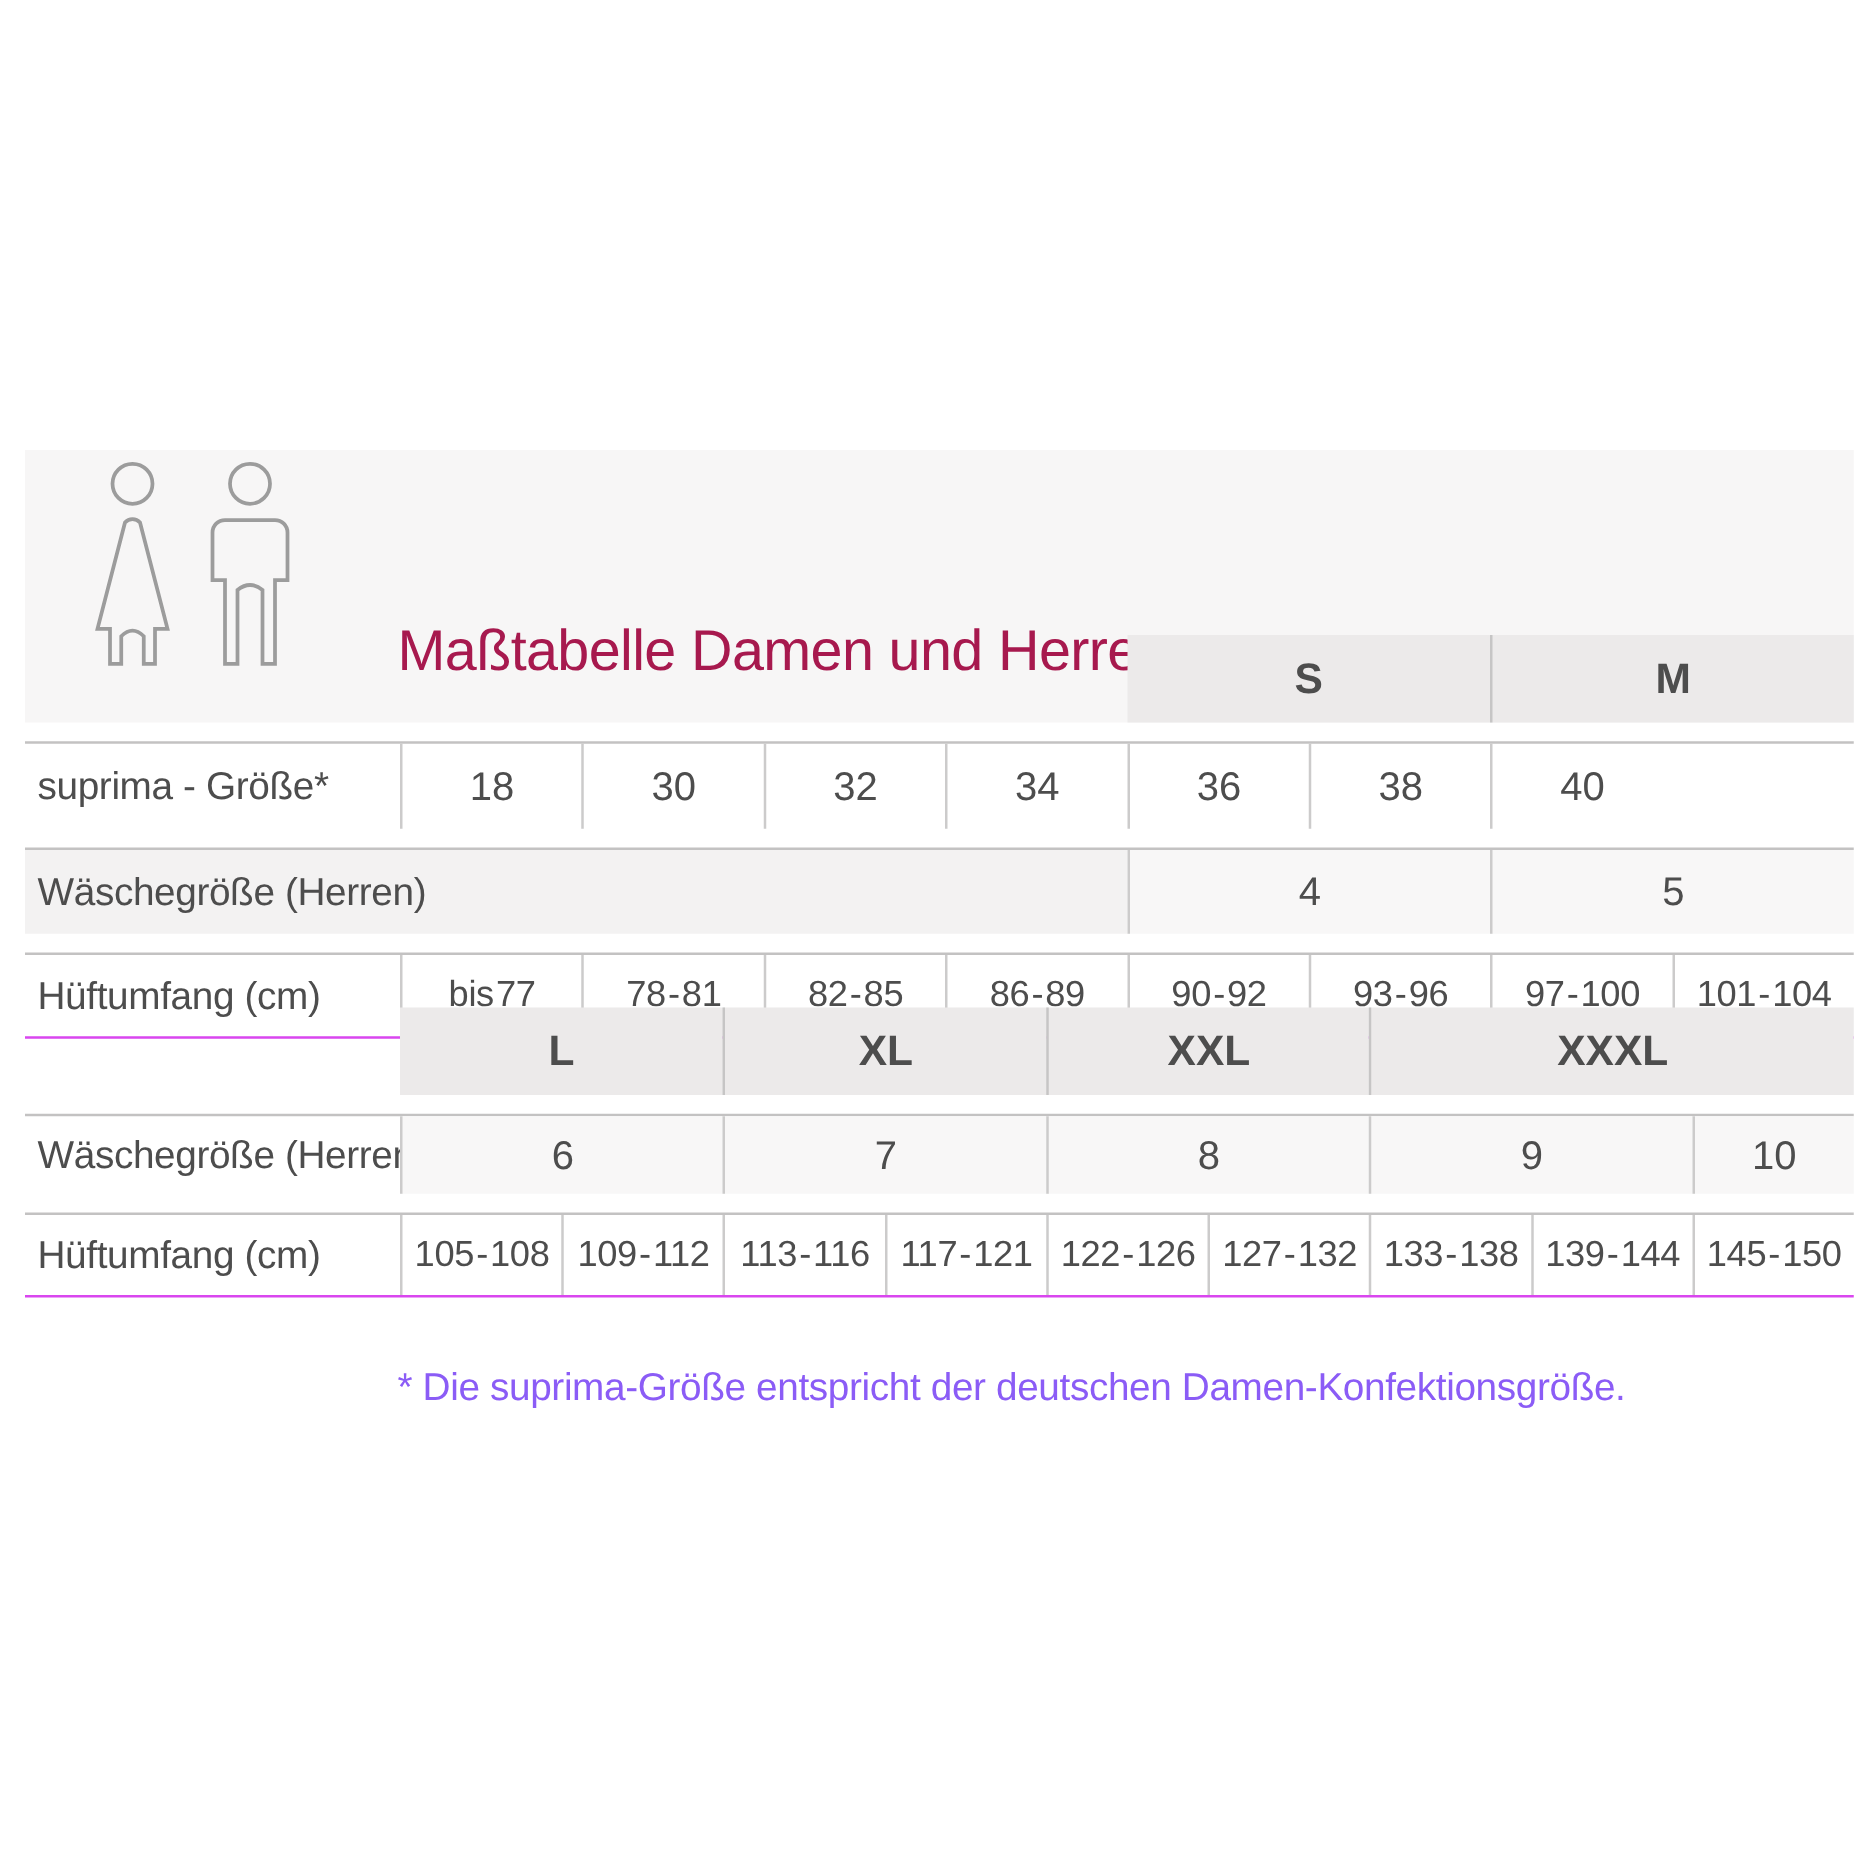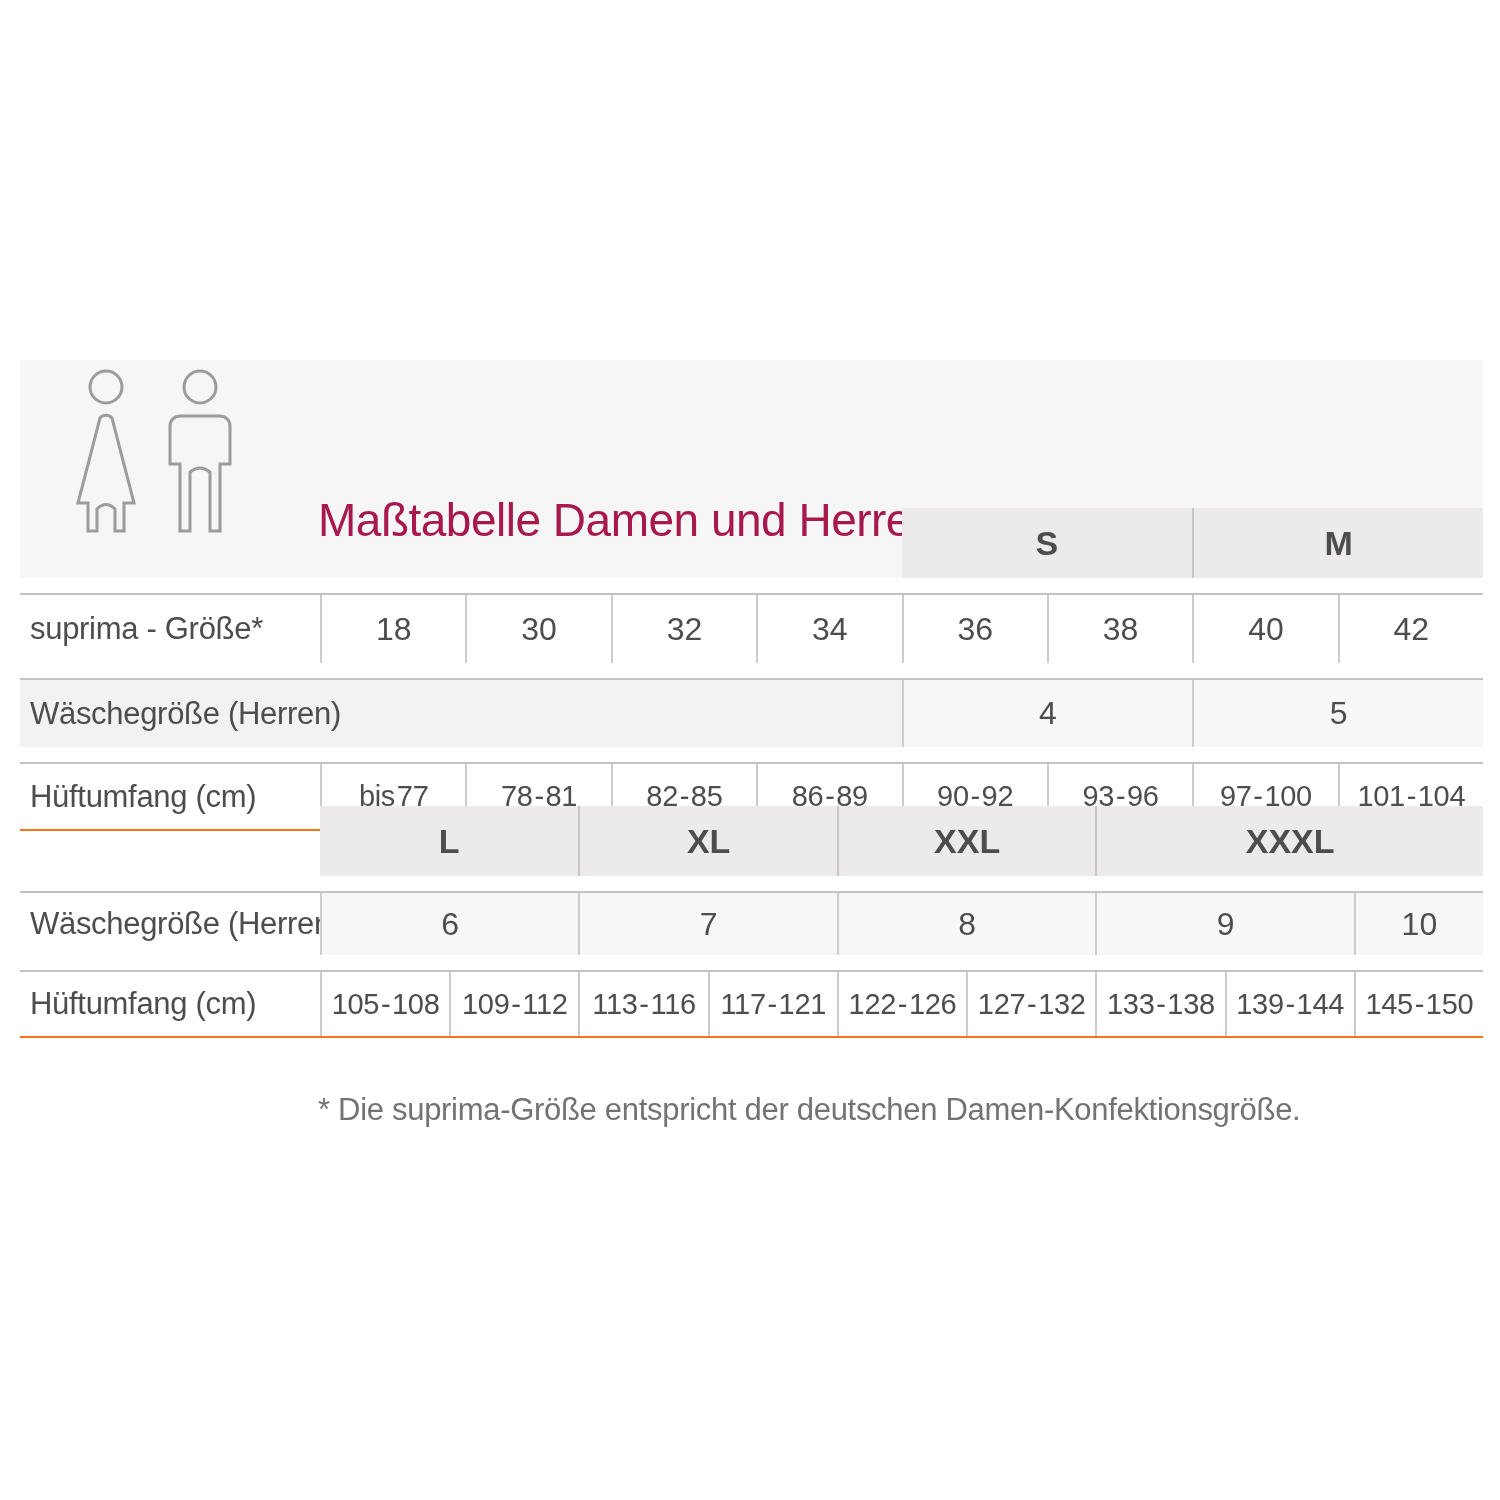--- a/index.html
+++ b/index.html
@@ -73,7 +73,6 @@
       <div class="cell bl">36</div>
       <div class="cell bl">38</div>
       <div class="cell bl">40</div>
-      <div class="cell bl">42</div>
     </div>
     <div class="trow r h69">
       <div class="cell lab mut" style="grid-column:1/6">Wäschegröße (Herren)</div>

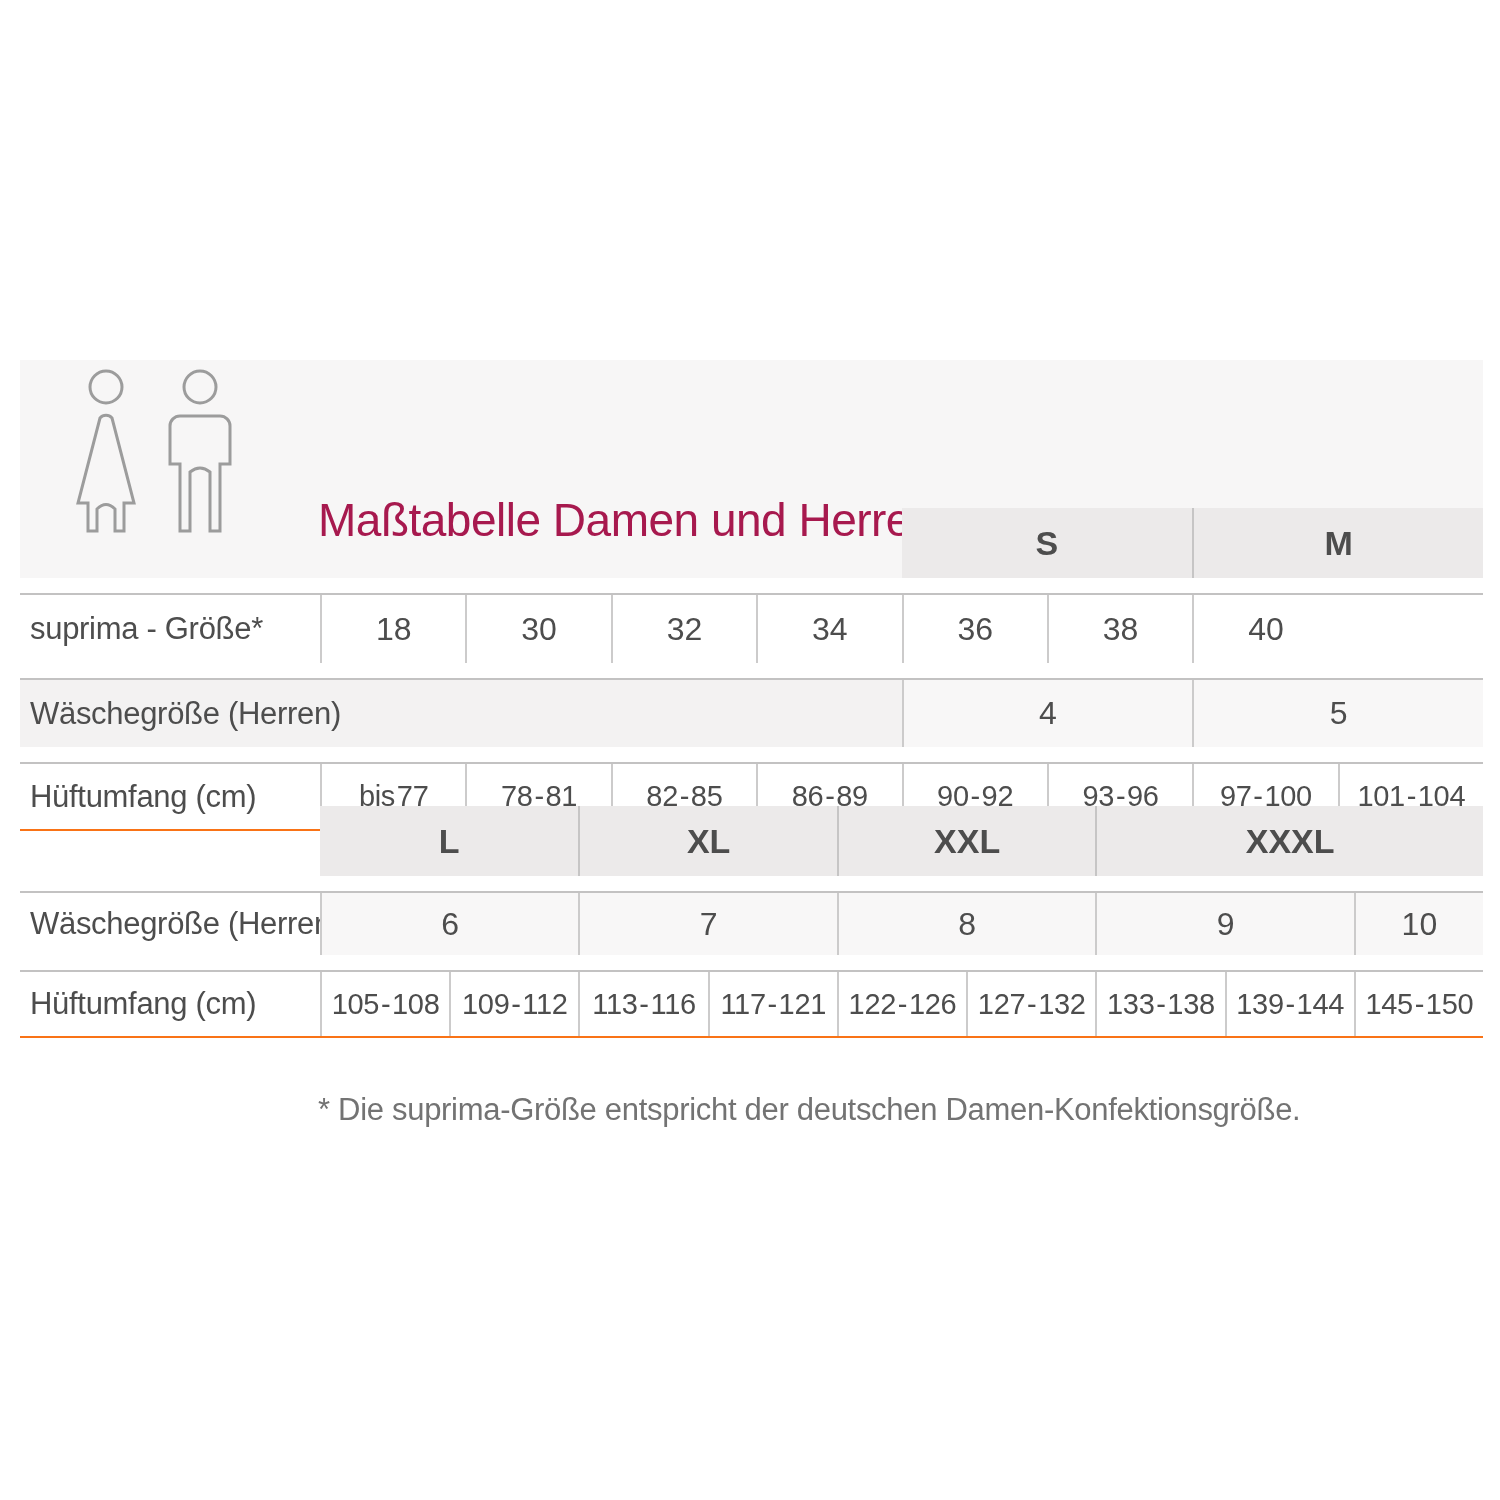--- a/index.html
+++ b/index.html
@@ -20,7 +20,7 @@
   .t2 .trow { grid-template-columns:300px repeat(9, 1fr); }
   .h70 { height:70px; } .h69 { height:69px; } .h64 { height:64px; } .h68 { height:68px; }
   .r  { border-top:2px solid #c3c2c2;margin-top:15px; }
-  .rb { border-bottom:2px solid #f97316; }
+  .rb { border-bottom:2px solid #d946ef; }
   .cell { display:flex; align-items:center; justify-content:center; font-size:32px; box-sizing:border-box; }
   .lab { justify-content:flex-start; padding-left:10px; font-size:31px; letter-spacing:-0.3px; white-space:nowrap; }
   .hip { font-size:29px; word-spacing:-6px; letter-spacing:-0.3px; white-space:nowrap; }

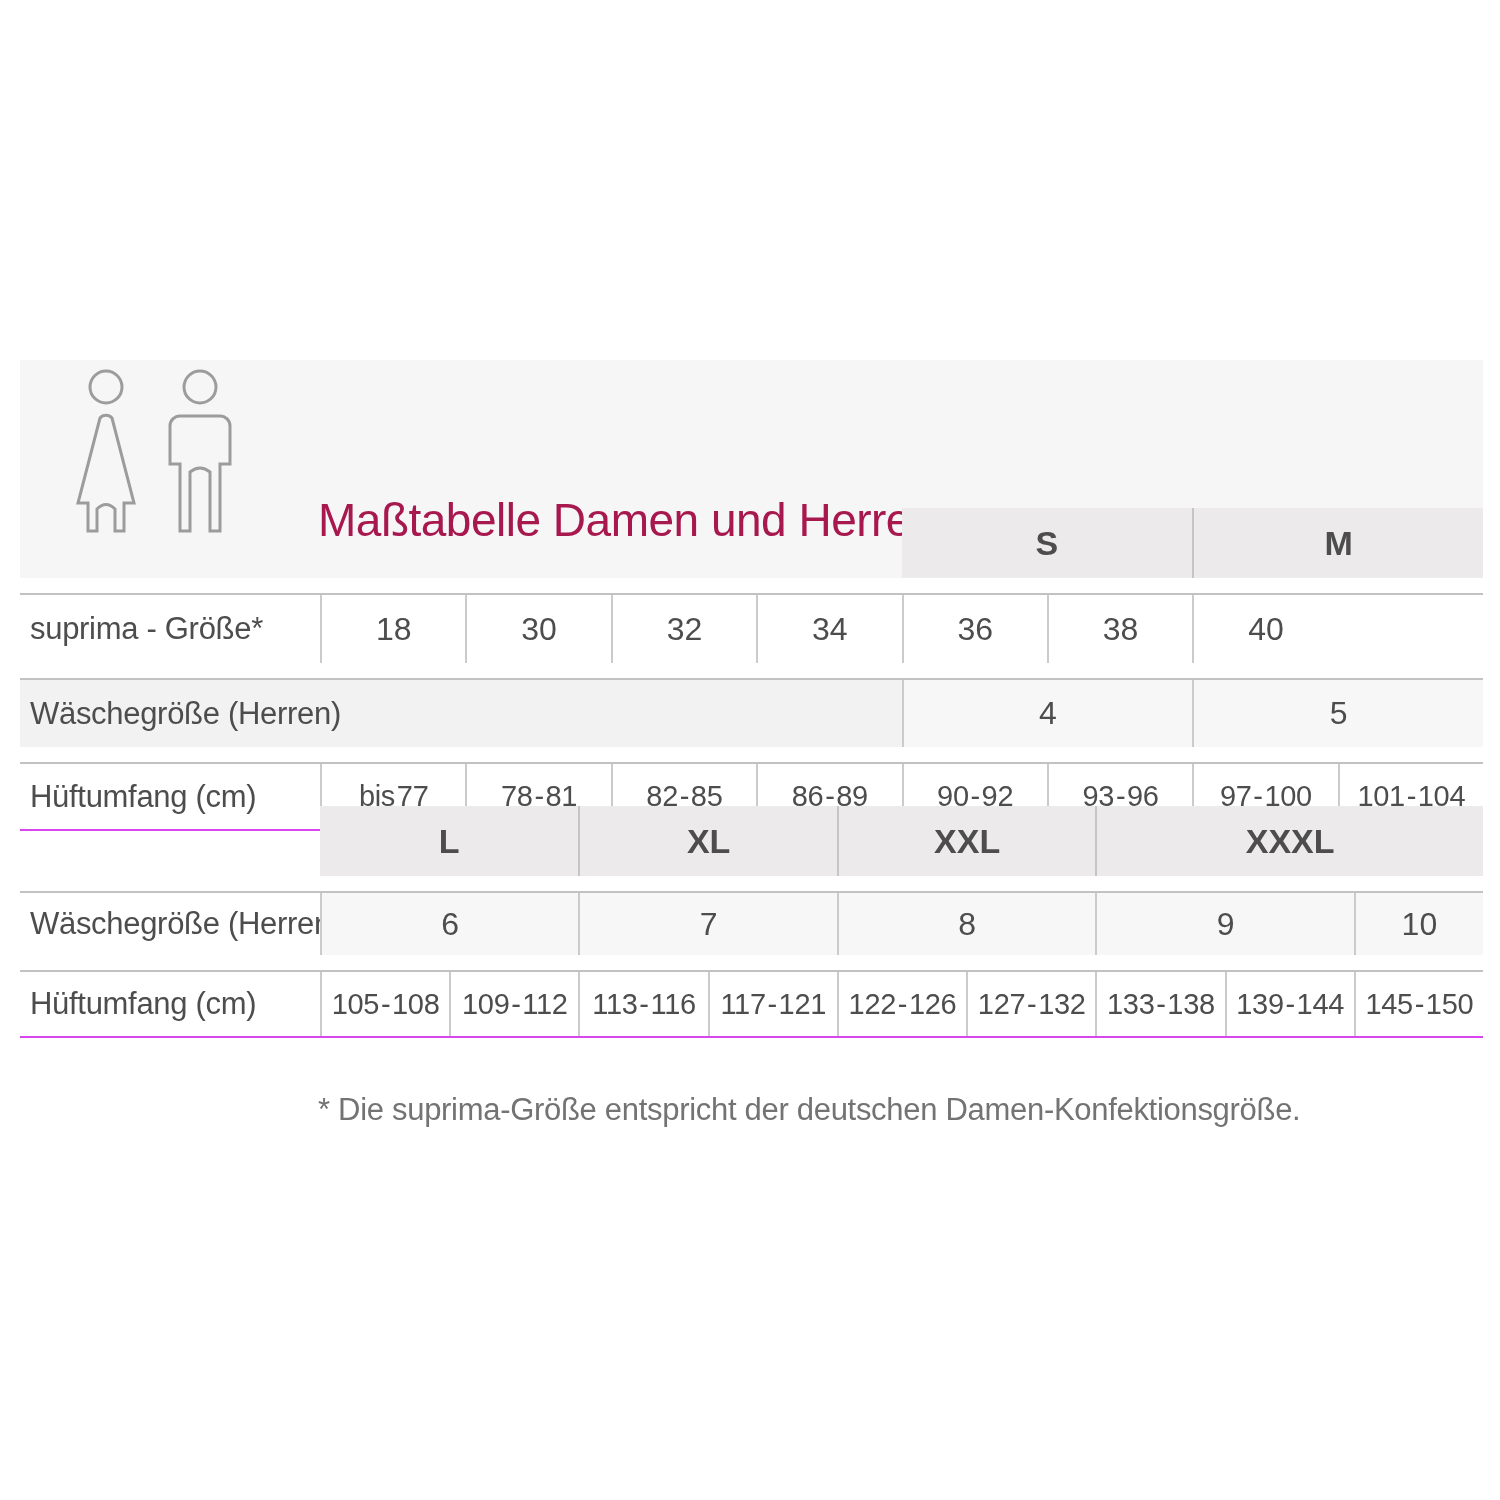--- a/index.html
+++ b/index.html
@@ -34,7 +34,7 @@
   .val2 { background:#f8f7f7; }
   .footnote {
     position:absolute; left:318px; top:1092px; font-size:31px; letter-spacing:-0.3px;
-    color:#737373; white-space:nowrap;
+    color:#8b5cf6; white-space:nowrap;
   }
 </style>
 </head>

